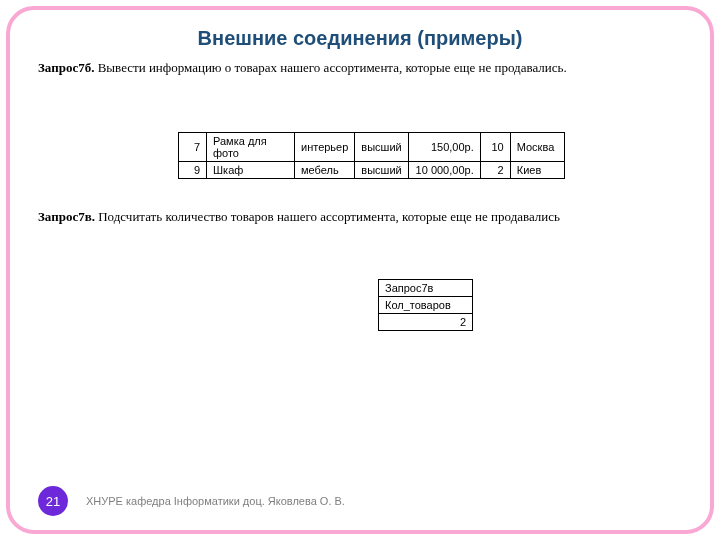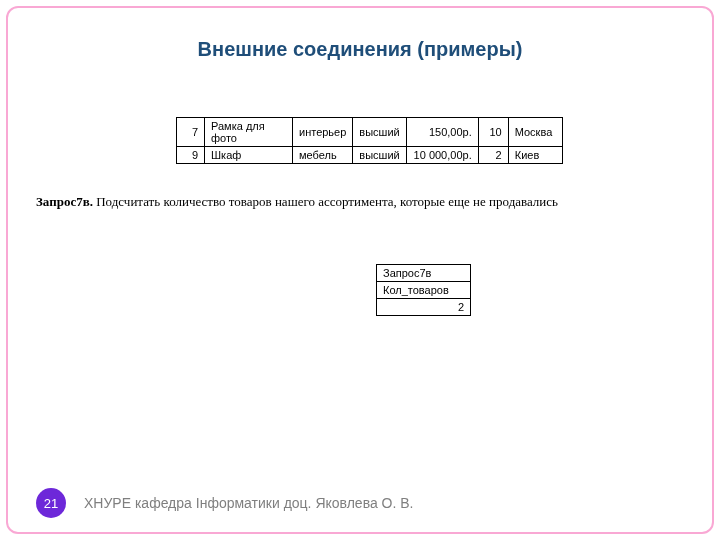--- a/index.html
+++ b/index.html
@@ -14,9 +14,9 @@
   .slide-frame {
     position: absolute;
     top: 6px; left: 6px; right: 6px; bottom: 6px;
-    border: 2px solid #f9a8d4;
-    border-radius: 12px;
-    padding: 26px 28px 18px 28px;
+    border: 4px solid #f9a8d4;
+    border-radius: 28px;
+    padding: 13px 28px 18px 28px;
   }
   .title {
     text-align: center;

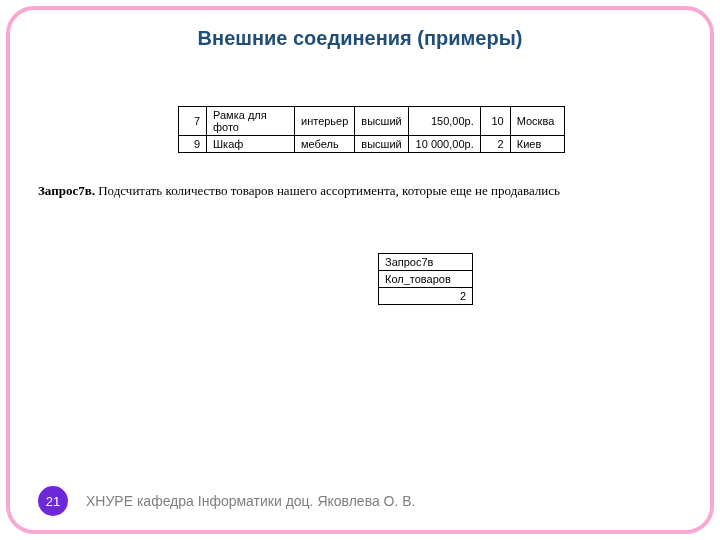--- a/index.html
+++ b/index.html
@@ -93,6 +93,9 @@
 
   <div class="title">Внешние соединения (примеры)</div>
 
+  <div class="paragraph">
+    <span class="bold">Запрос7б.</span><span> Вывести информацию о товарах нашего ассортимента, которые еще не продавались.</span>
+  </div>
 
   <div class="table-wrap1">
     <table class="qb">

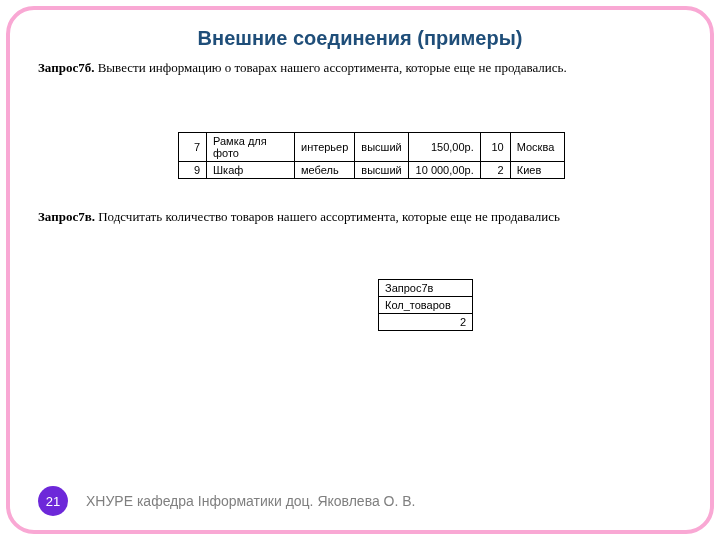--- a/index.html
+++ b/index.html
@@ -81,7 +81,7 @@
   }
   .footer-text {
     font-family: Arial, sans-serif;
-    font-size: 14px;
+    font-size: 11px;
     color: #7f7f7f;
     text-align: right;
   }

